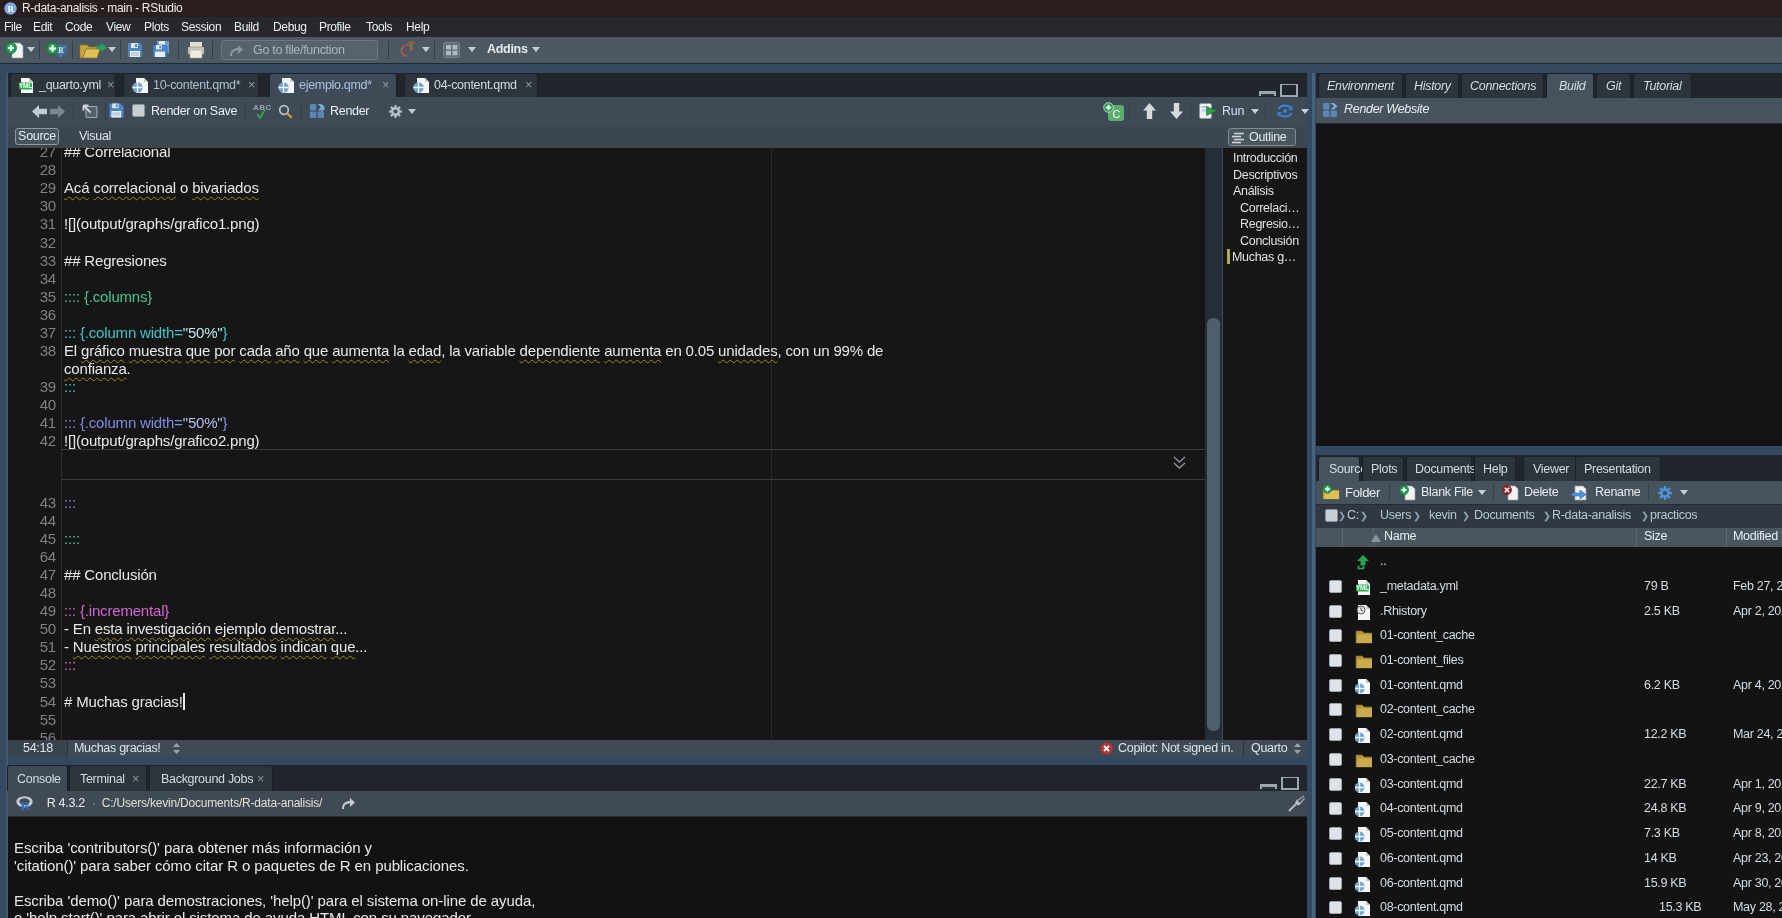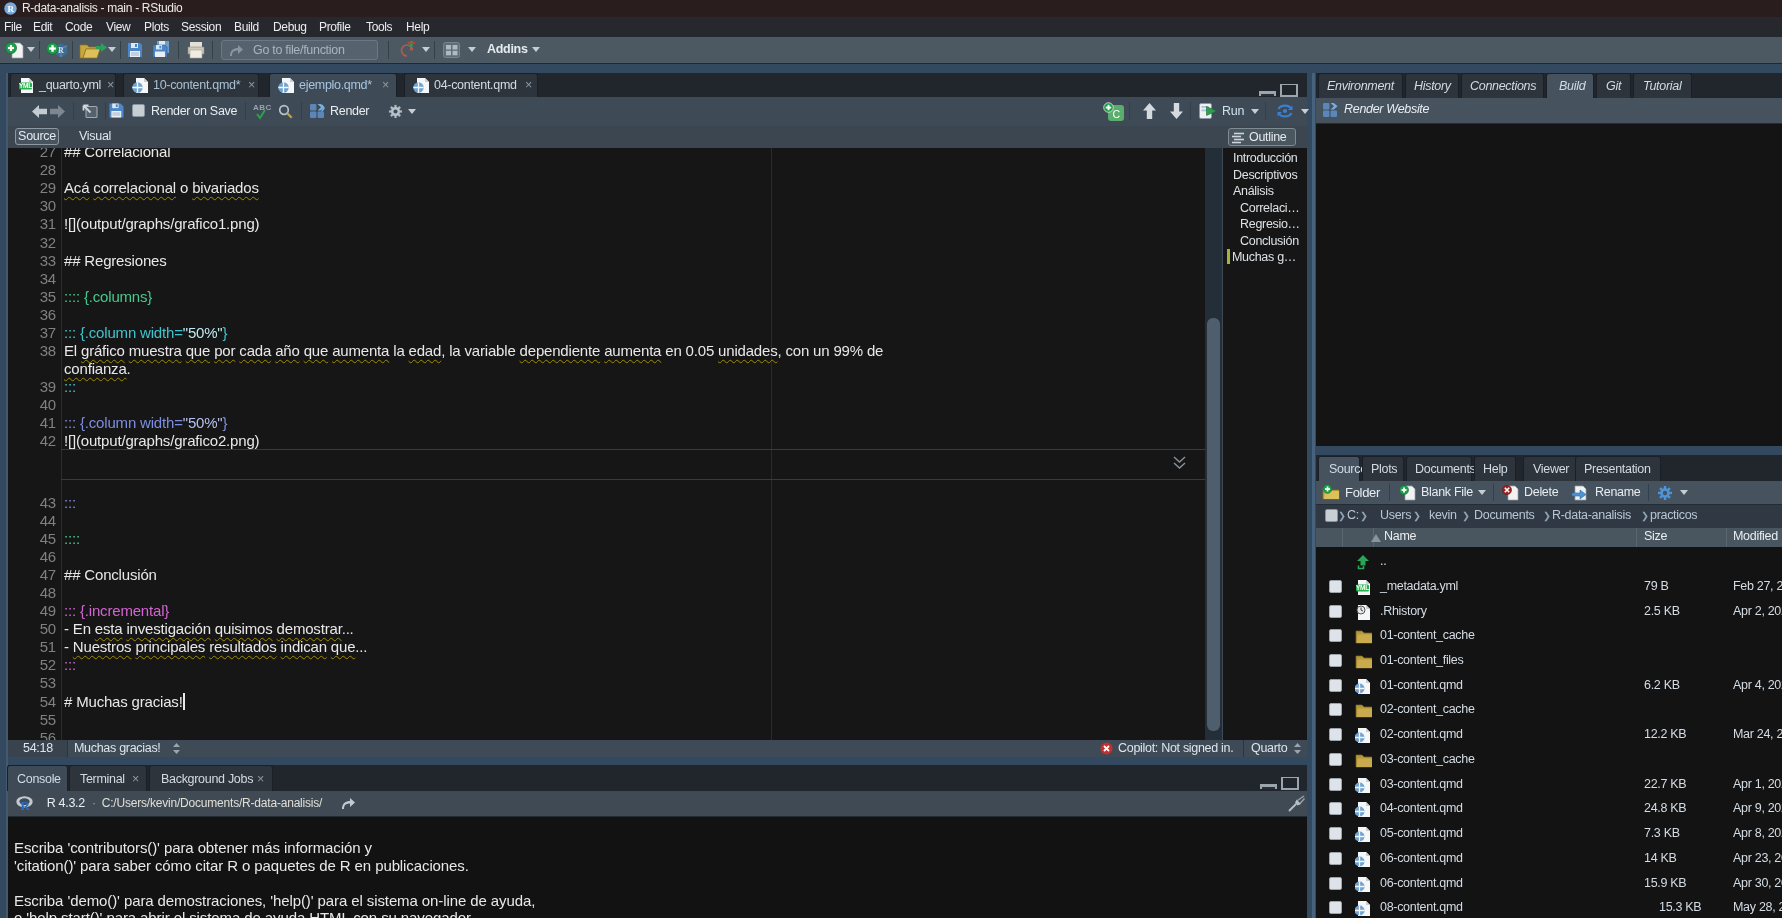--- a/index.html
+++ b/index.html
@@ -382,7 +382,7 @@
     <div class="crow" style="top:344.9px"><span class="lnum">43</span><span class="ctext peri">:::</span></div>
     <div class="crow" style="top:363.0px"><span class="lnum">44</span></div>
     <div class="crow" style="top:381.0px"><span class="lnum">45</span><span class="ctext green">::::</span></div>
-    <div class="crow" style="top:399.1px"><span class="lnum">46</span></div>
+    <div class="crow" style="top:399.1px"><span class="lnum">64</span></div>
     <div class="crow" style="top:417.1px"><span class="lnum">47</span><span class="ctext">## Conclusión</span></div>
     <div class="crow" style="top:435.2px"><span class="lnum">48</span></div>
     <div class="crow" style="top:453.2px"><span class="lnum">49</span><span class="ctext mag">::: {.incremental}</span></div>

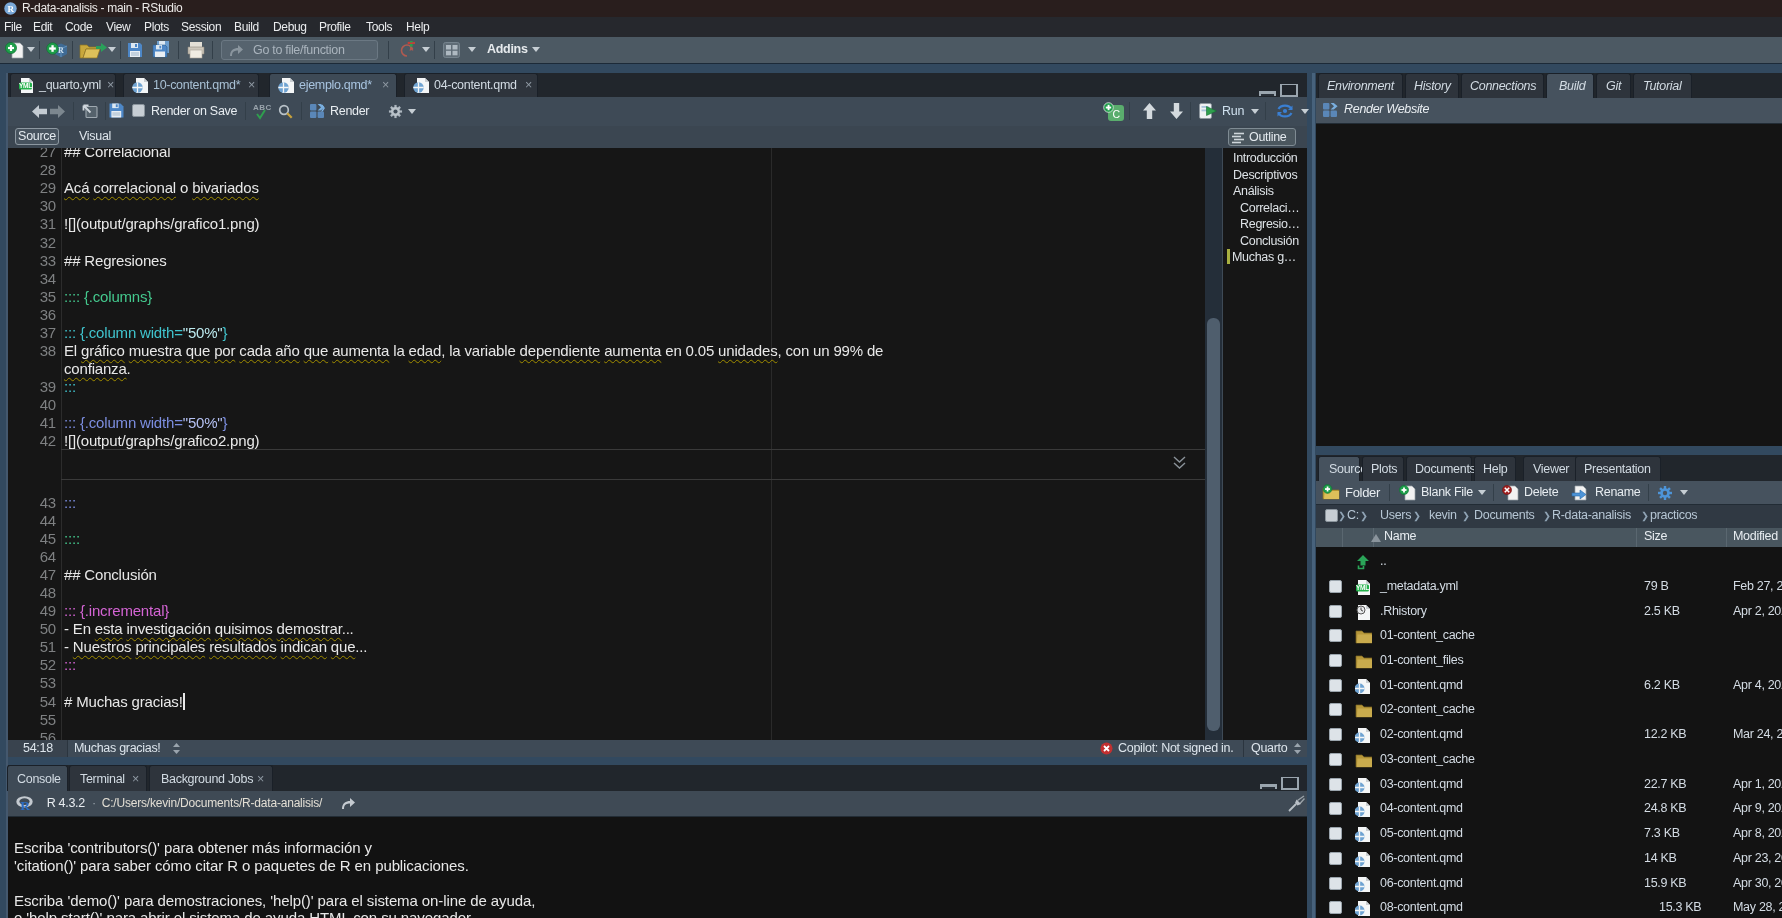--- a/index.html
+++ b/index.html
@@ -386,7 +386,7 @@
     <div class="crow" style="top:417.1px"><span class="lnum">47</span><span class="ctext">## Conclusión</span></div>
     <div class="crow" style="top:435.2px"><span class="lnum">48</span></div>
     <div class="crow" style="top:453.2px"><span class="lnum">49</span><span class="ctext mag">::: {.incremental}</span></div>
-    <div class="crow" style="top:471.3px"><span class="lnum">50</span><span class="ctext">- En <u class="sp">esta</u> <u class="sp">investigación</u> <u class="sp">quisimos</u> <u class="sp">demostrar</u>...</span></div>
+    <div class="crow" style="top:471.3px"><span class="lnum">50</span><span class="ctext">- En <u class="sp">esta</u> <u class="sp">investigación</u> <u class="sp">ejemplo</u> <u class="sp">demostrar</u>...</span></div>
     <div class="crow" style="top:489.3px"><span class="lnum">51</span><span class="ctext">- <u class="sp">Nuestros</u> <u class="sp">principales</u> <u class="sp">resultados</u> <u class="sp">indican</u> <u class="sp">que</u>...</span></div>
     <div class="crow" style="top:507.4px"><span class="lnum">52</span><span class="ctext mag">:::</span></div>
     <div class="crow" style="top:525.4px"><span class="lnum">53</span></div>

